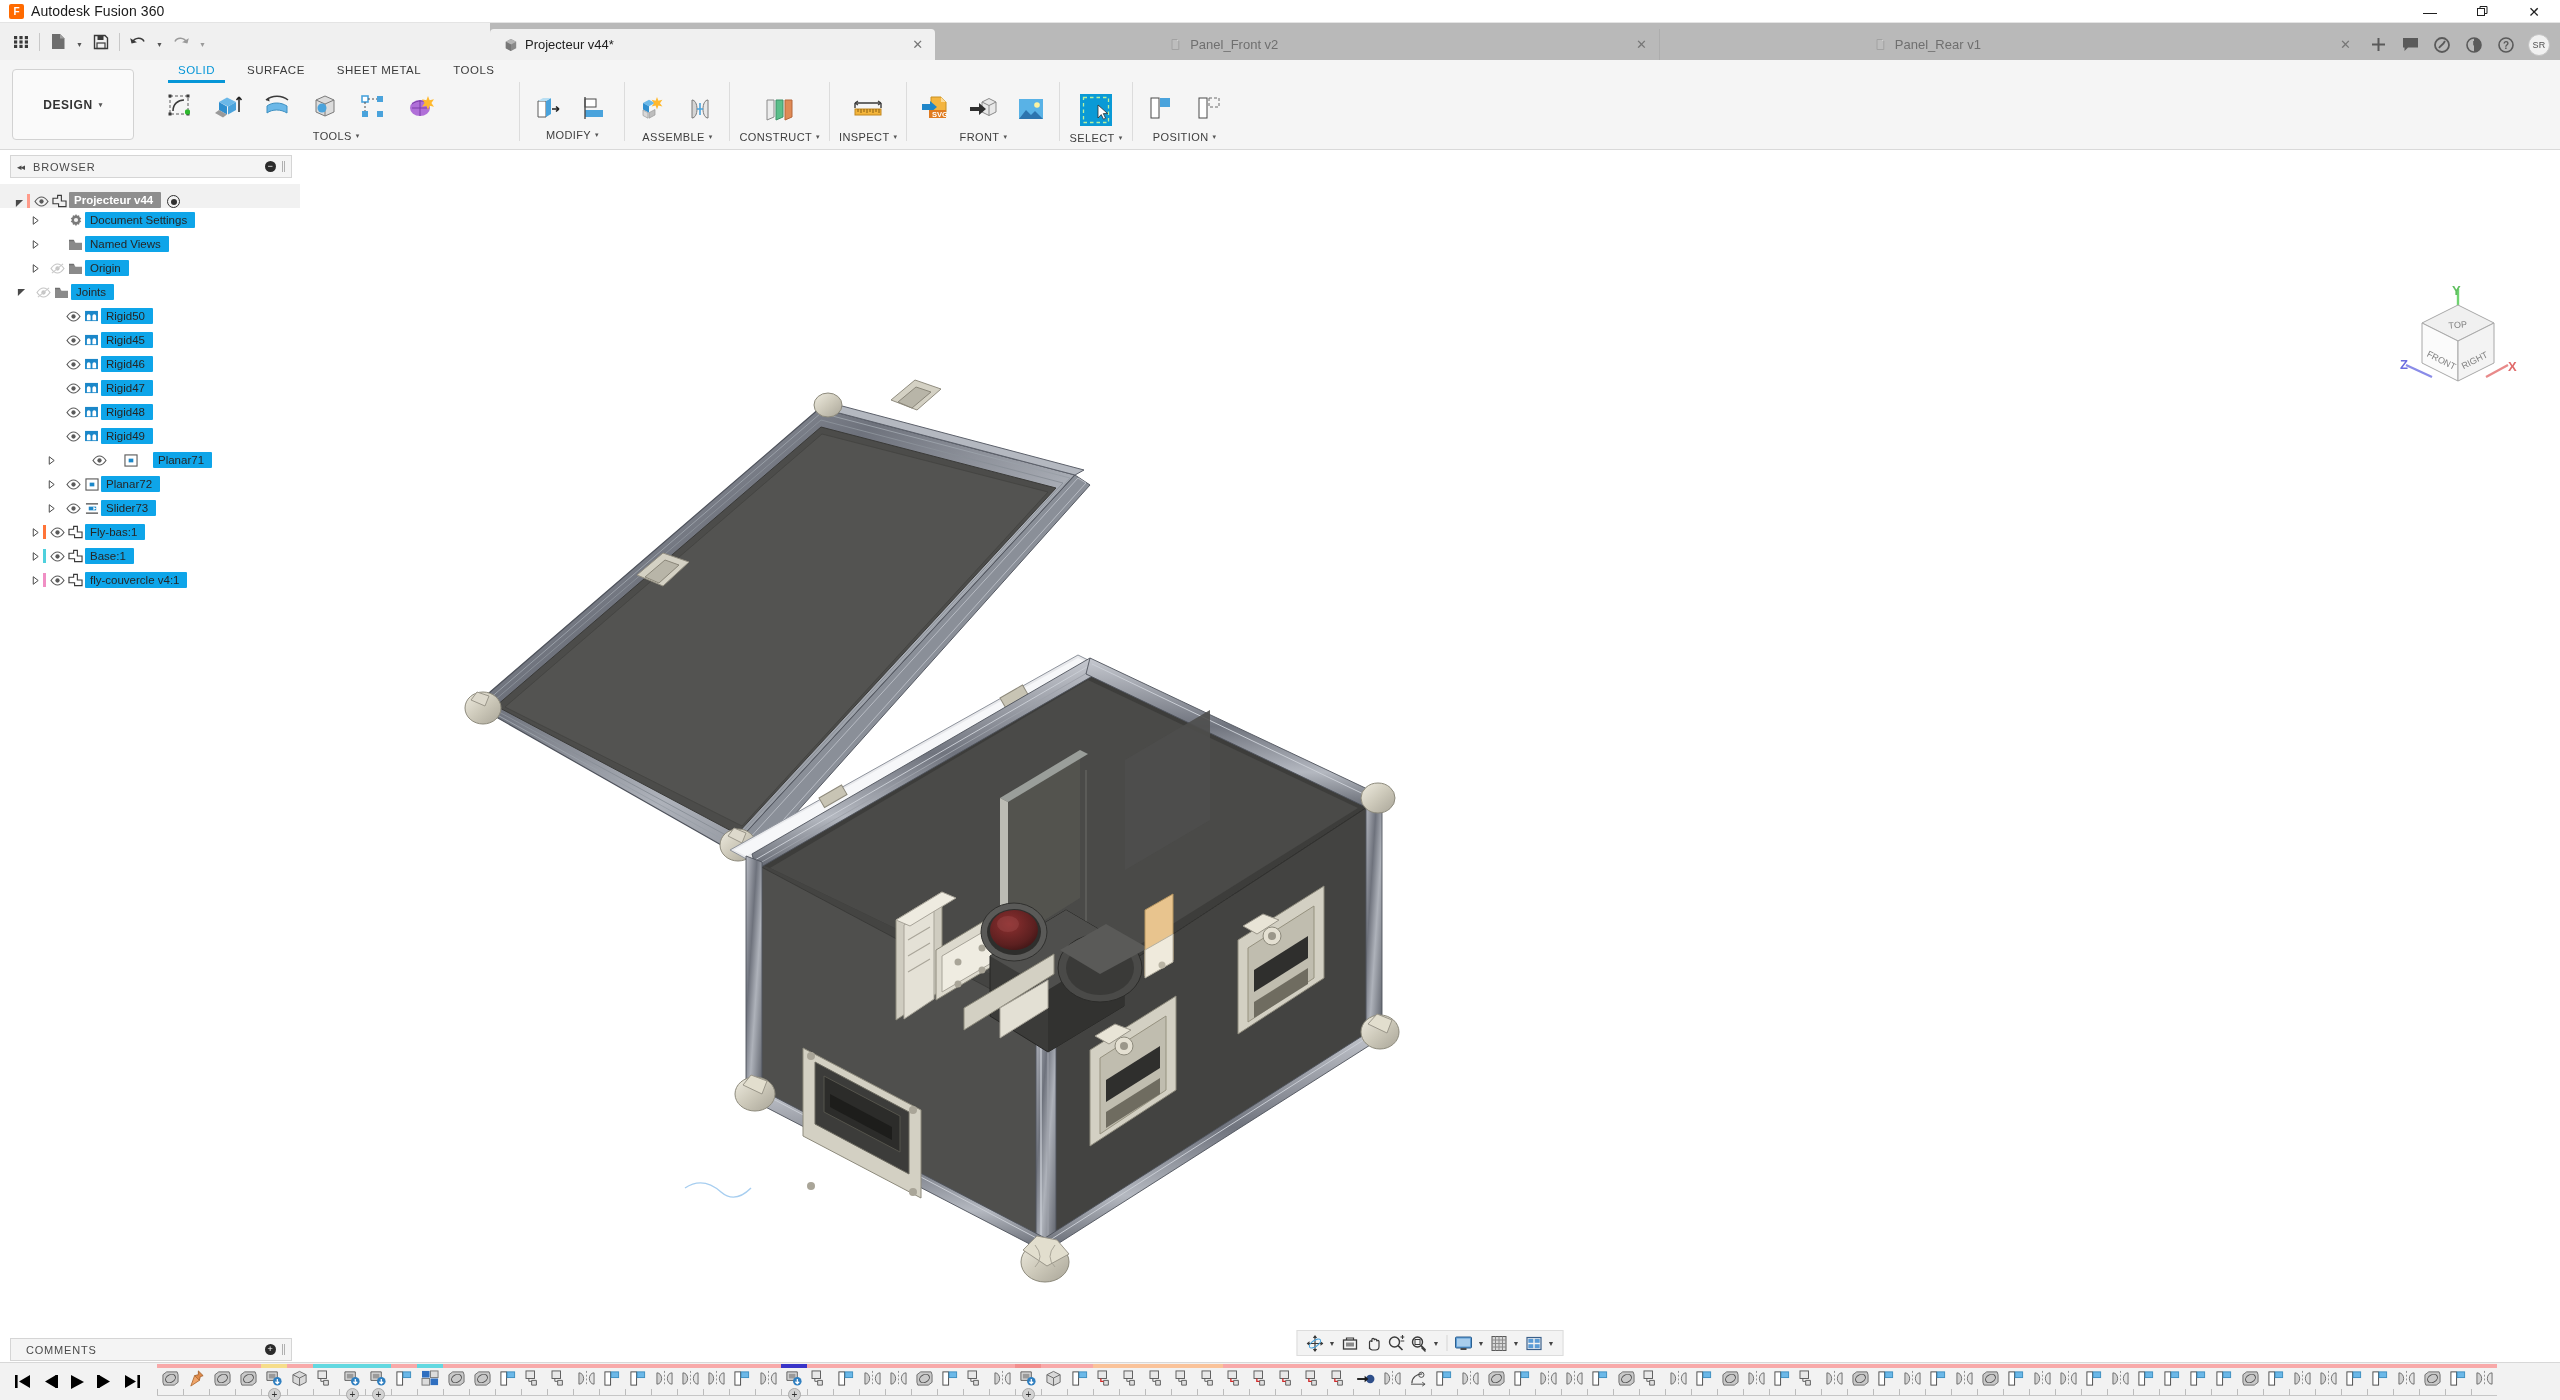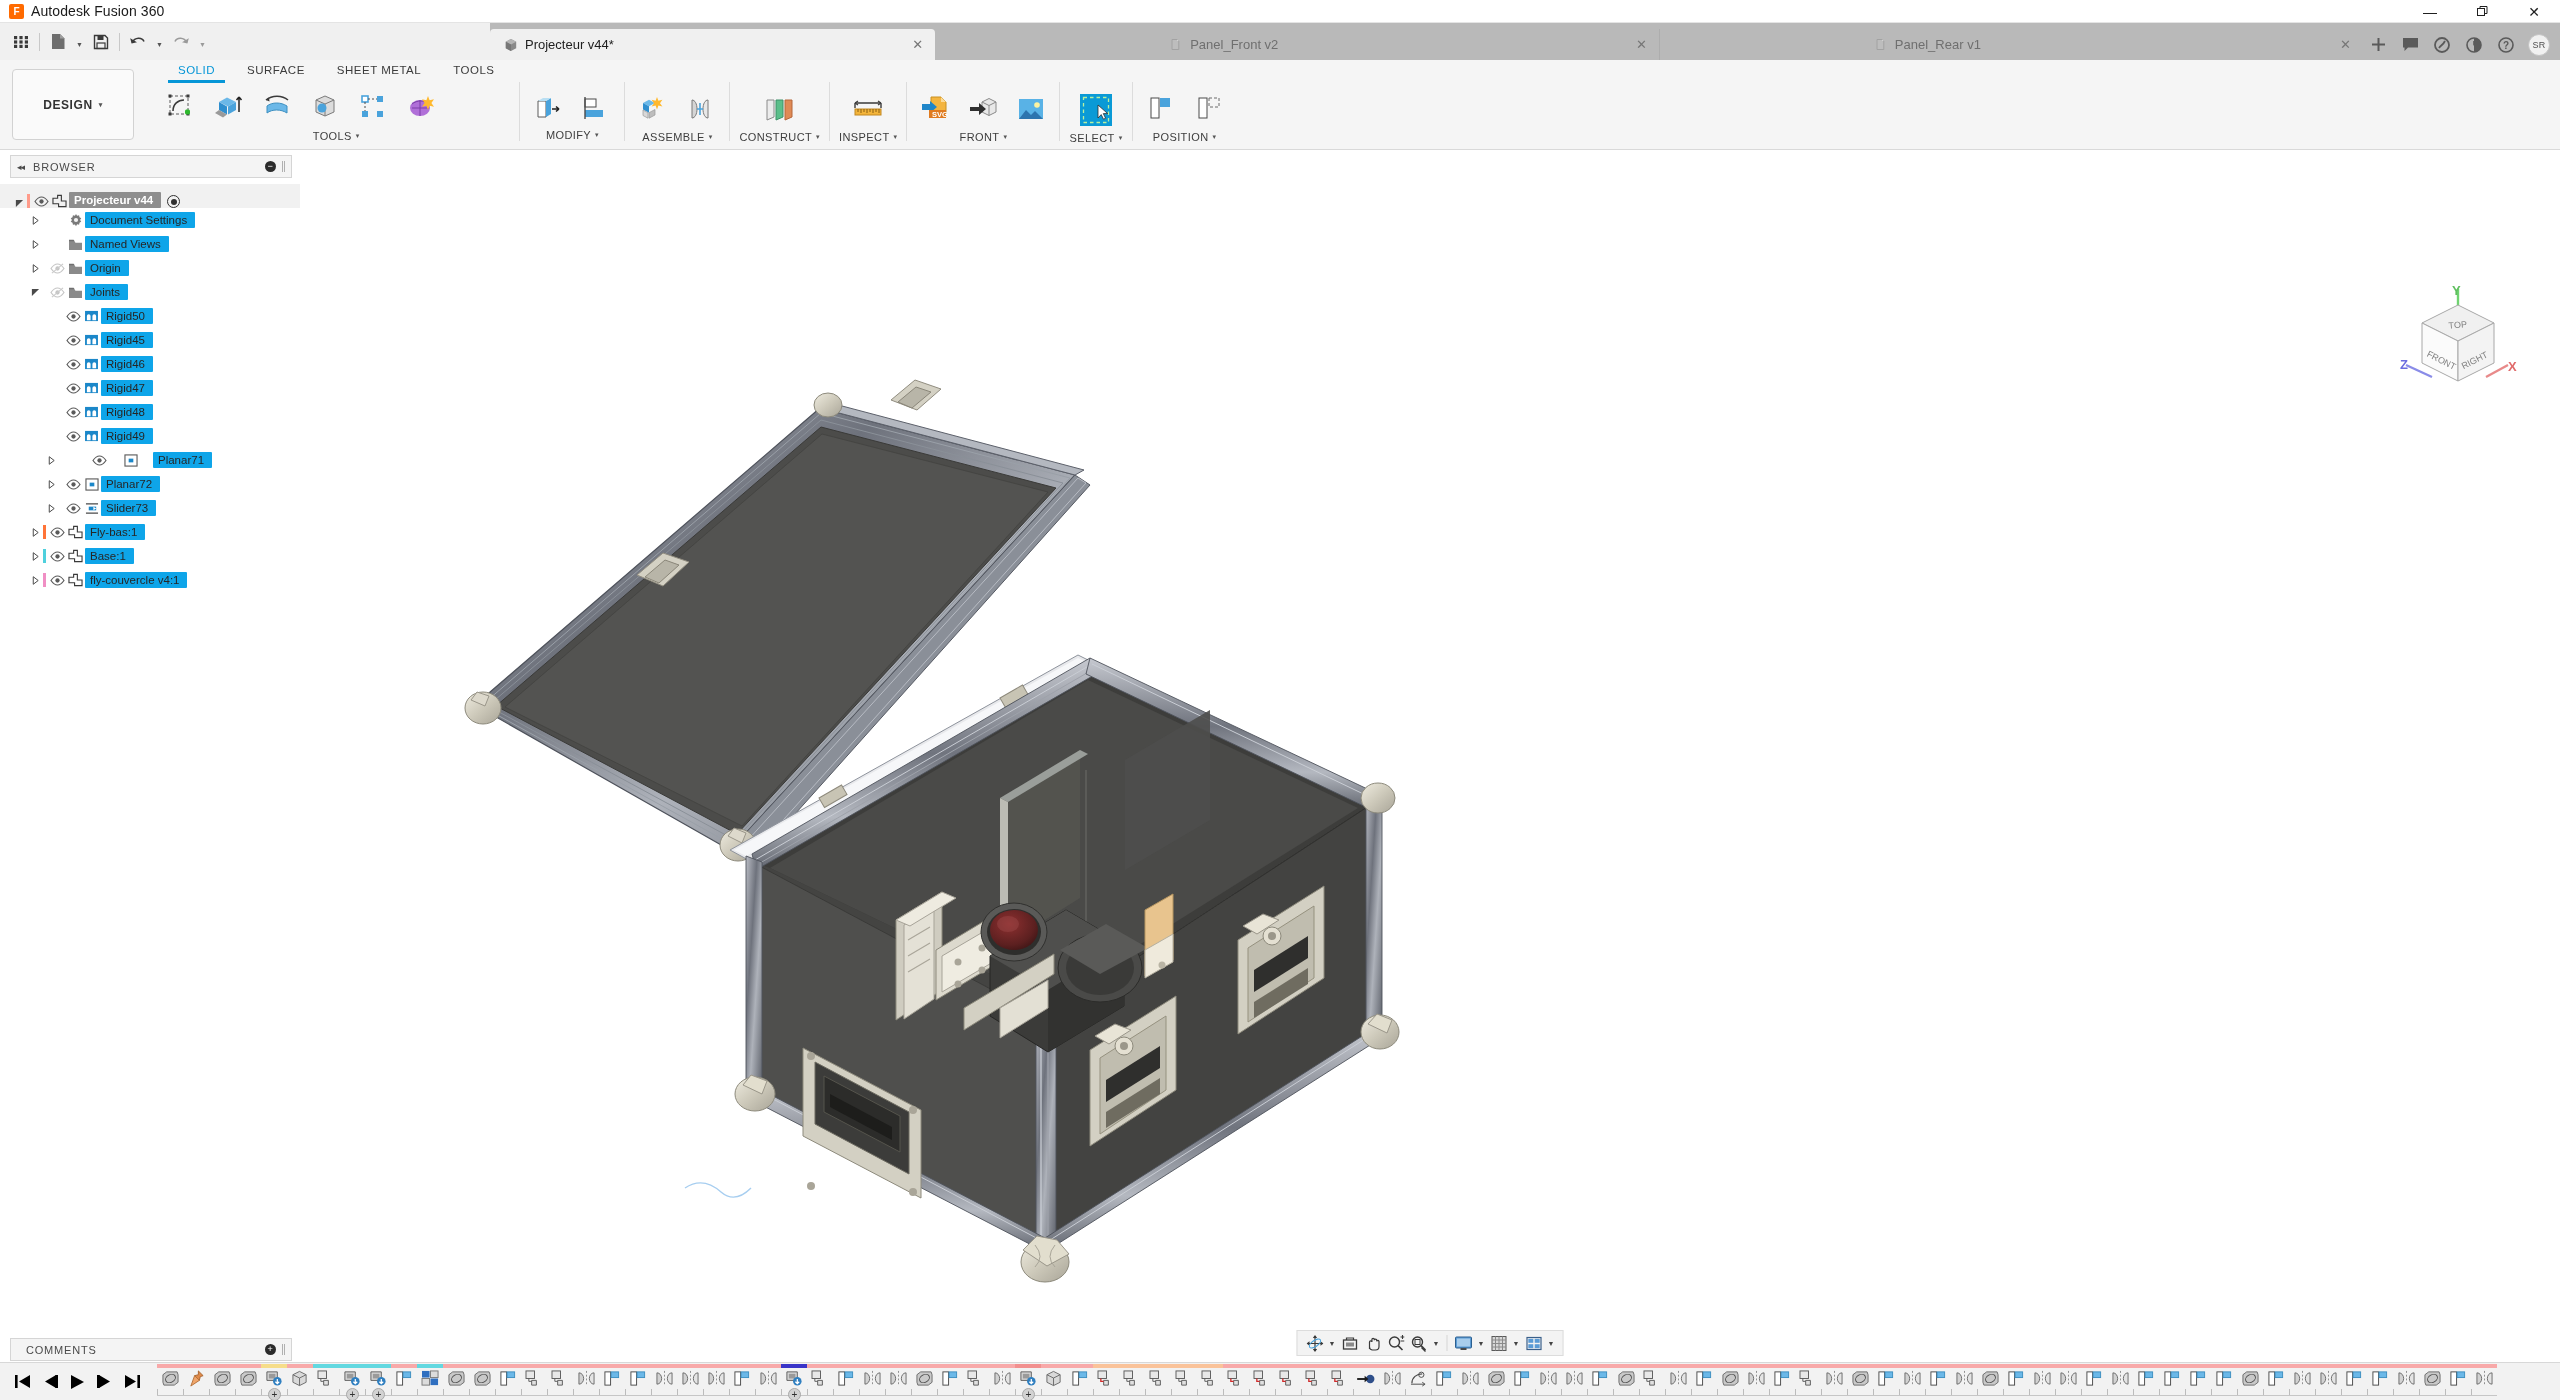--- a/index.html
+++ b/index.html
@@ -623,7 +623,7 @@
           </span>
           <span class="tlabel">Origin</span>
         </div>
-        <div class="trow" style="padding-left: 28px;">
+        <div class="trow" style="padding-left: 14px;">
           <span class="tarrow">
             <svg width="9" height="9" viewBox="0 0 10 10">
               <path d="M1 1v8l8-8z" fill="#4a4a4a"></path>

